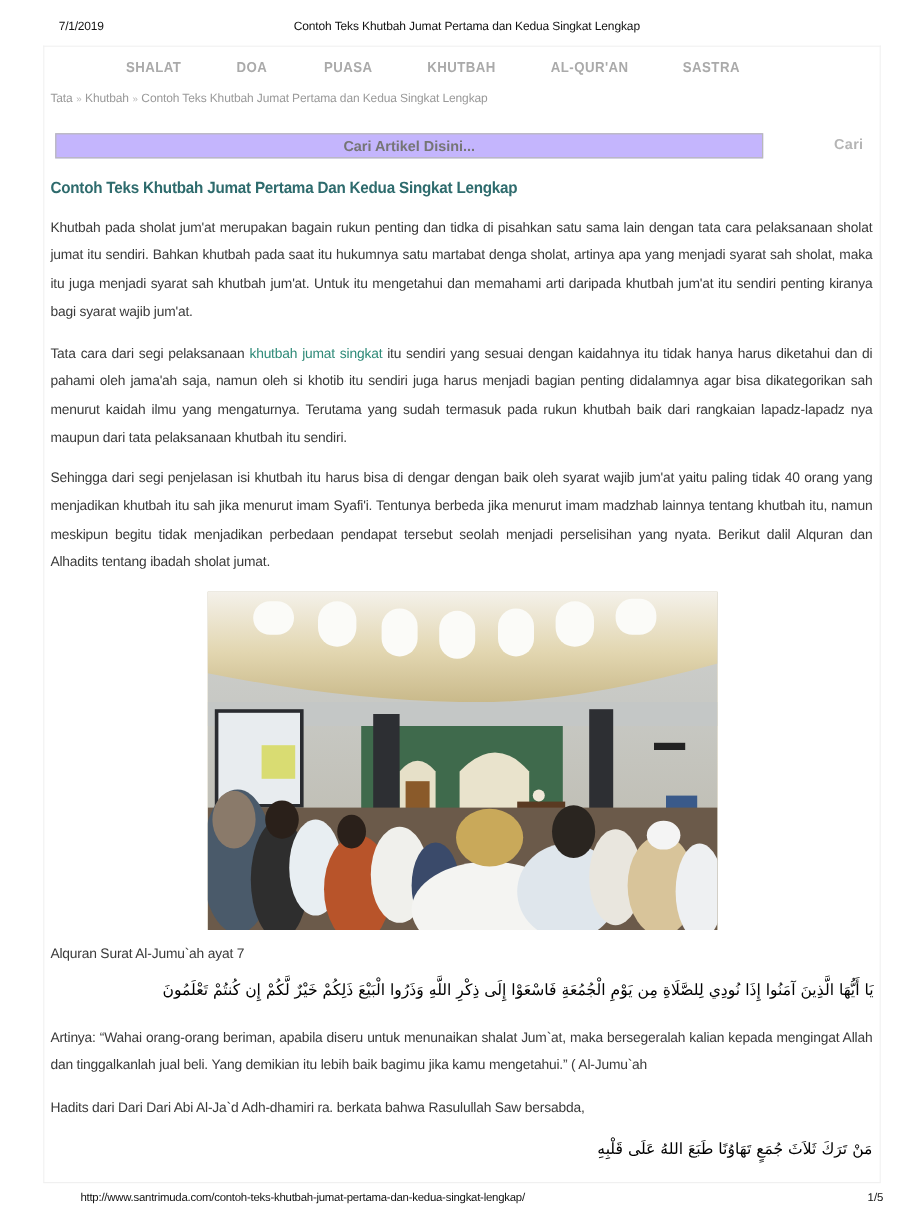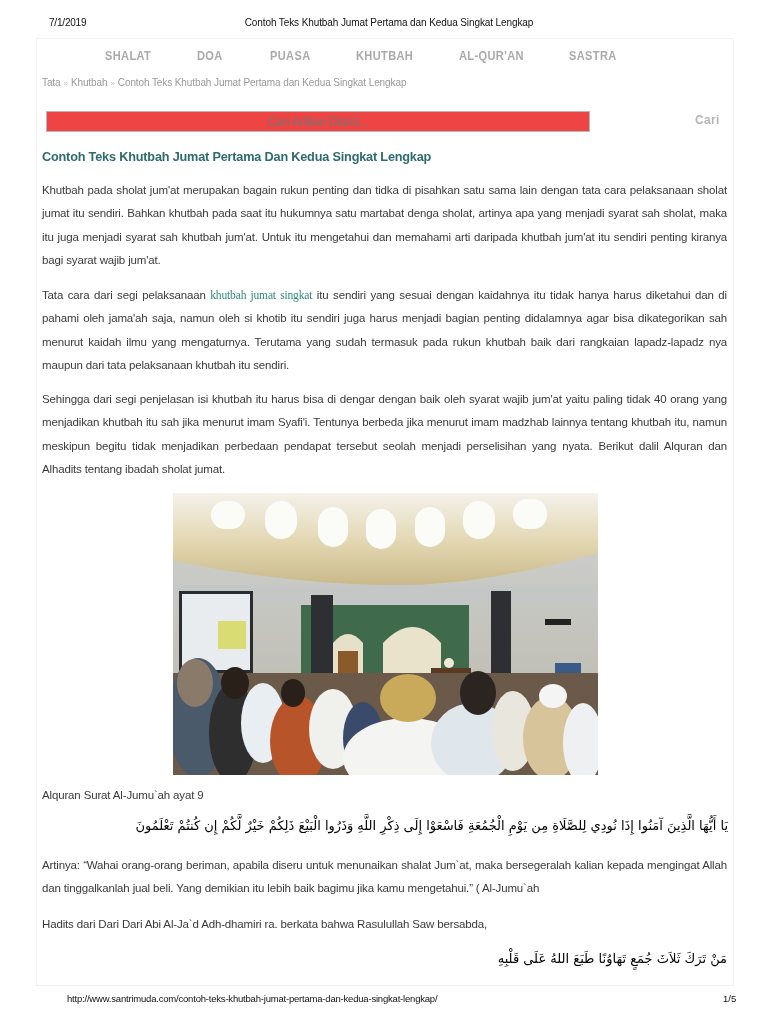--- a/index.html
+++ b/index.html
@@ -33,10 +33,11 @@
   .breadcrumb a { color: #999; text-decoration: none; }
 
   .search-box {
-    position: absolute; top: 111px; left: 46px; width: 544px; height: 21px;
-    border: 1px solid #b8b8b8; background: #ef4444; text-align: center;
+    position: absolute; top: 111px; left: 46px; width: 590px; height: 21px;
+    border: 1px solid #b8b8b8; background: #c4b5fd; text-align: center;
     font-size: 12px; color: #333; line-height: 19px; font-family: "Liberation Sans", sans-serif;
     outline: none;
+    font-weight: bold;
   }
   .search-btn {
     position: absolute; top: 113px; left: 671px; font-size: 12px; font-weight: bold;

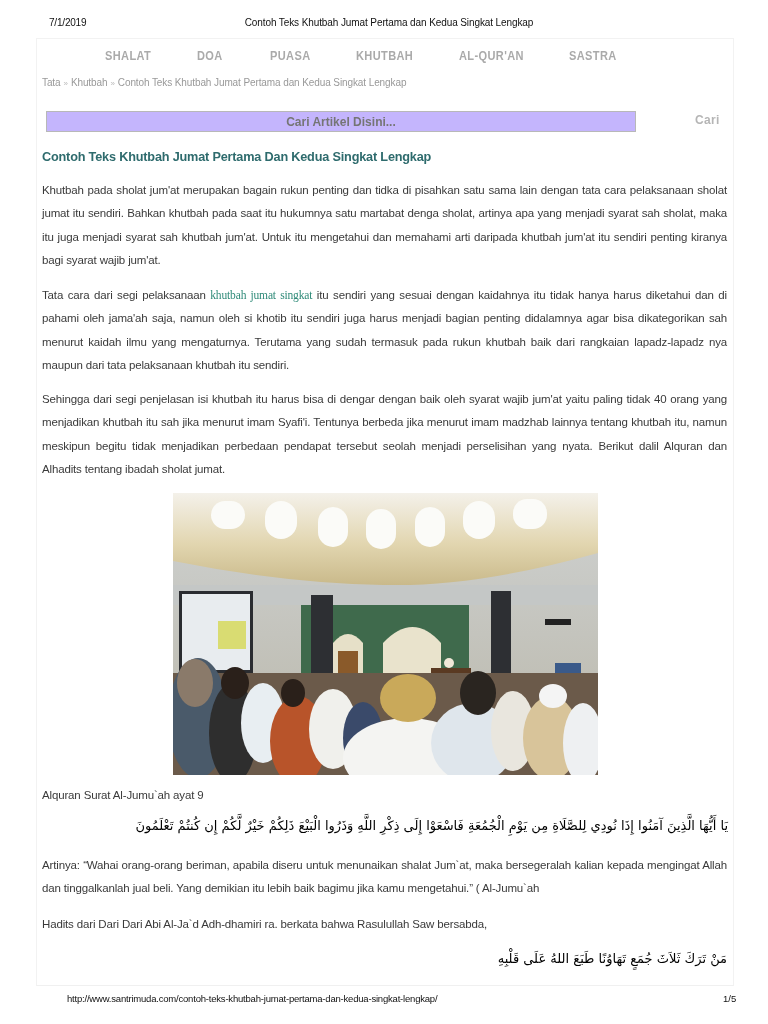--- a/index.html
+++ b/index.html
@@ -56,7 +56,7 @@
     position: absolute; left: 42px; width: 685px; font-size: 11.5px; color: #3a3a3a;
     line-height: 23.3px; text-align: justify; letter-spacing: -0.15px;
   }
-  .para a { color: #2e8a78; text-decoration: none; font-family: Liberation Serif, serif; }
+  .para a { color: #2e8a78; text-decoration: none; }
 
   .figure {
     position: absolute; left: 173px; top: 493px; width: 425px; height: 282px;

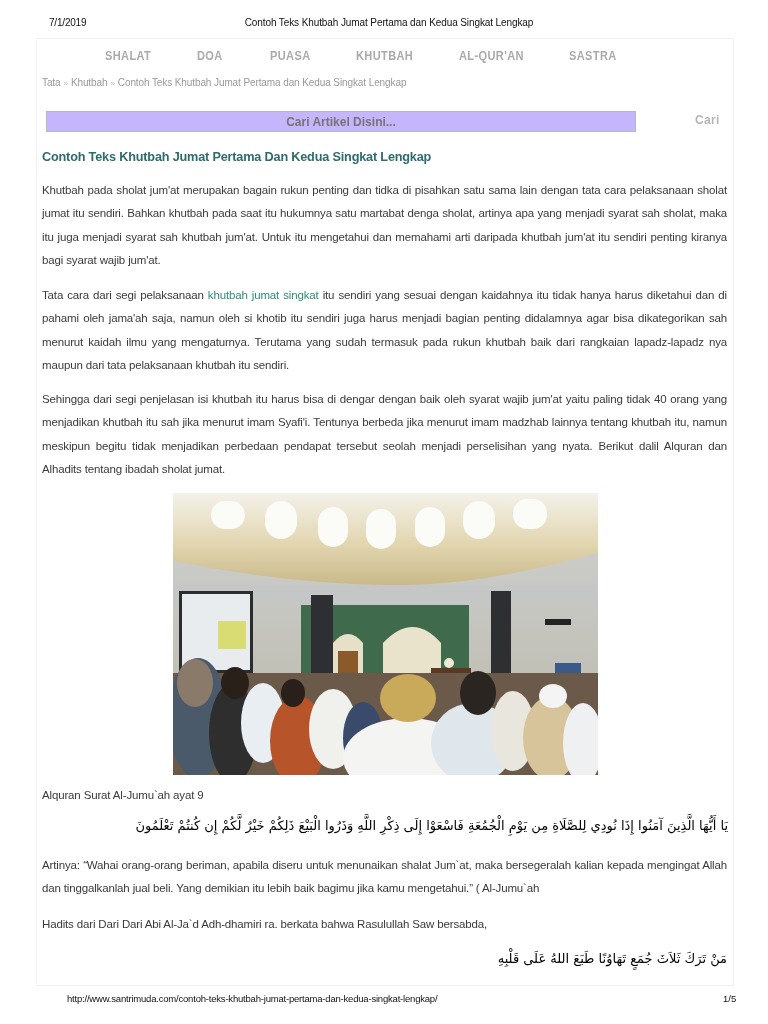--- a/index.html
+++ b/index.html
@@ -169,7 +169,7 @@
   </svg>
 </div>
 
-<div class="caption-label">Alquran Surat Al-Jumu`ah ayat 9</div>
+<div class="caption-label">Alquran Surat Al-Jumu`ah ayat 7</div>
 
 <div class="arabic" style="top:818px; font-size:13px;">يَا أَيُّهَا الَّذِينَ آمَنُوا إِذَا نُودِي لِلصَّلَاةِ مِن يَوْمِ الْجُمُعَةِ فَاسْعَوْا إِلَى ذِكْرِ اللَّهِ وَذَرُوا الْبَيْعَ ذَلِكُمْ خَيْرٌ لَّكُمْ إِن كُنتُمْ تَعْلَمُونَ</div>
 

